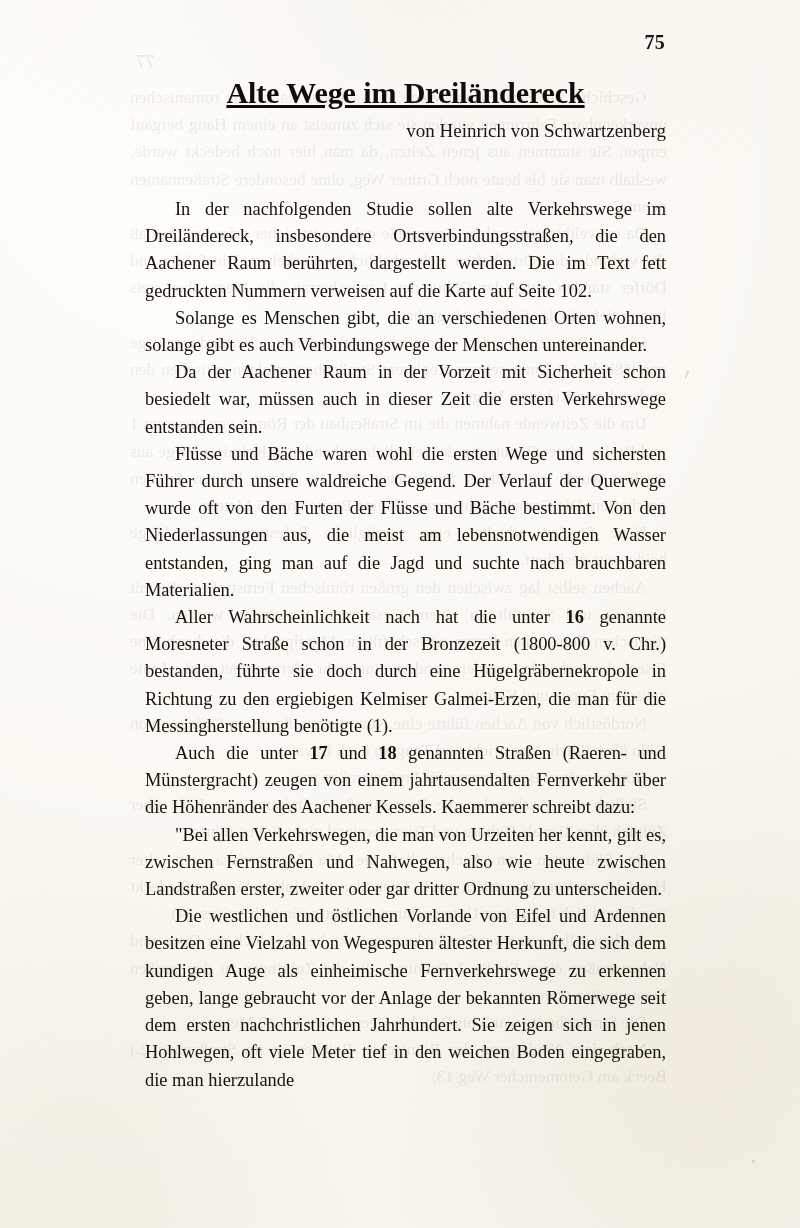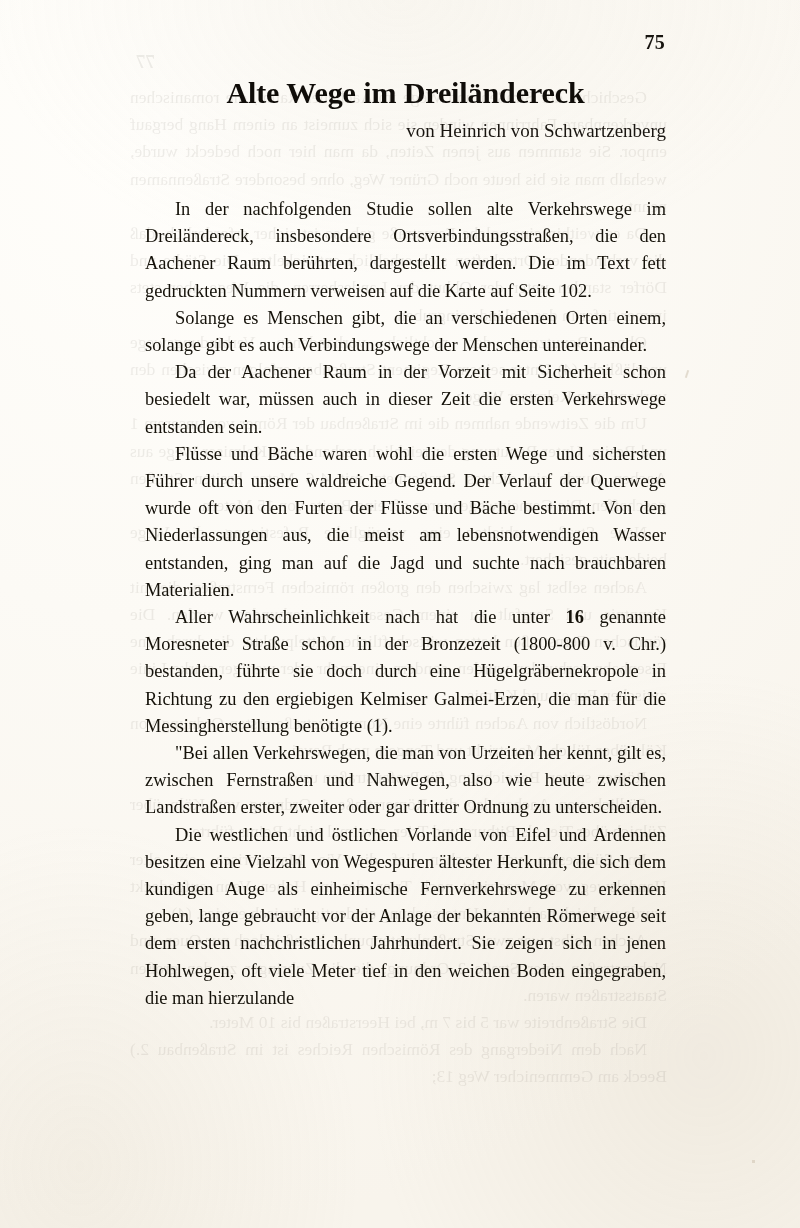--- a/index.html
+++ b/index.html
@@ -100,6 +100,7 @@
     line-height: 34px;
     color: #100d09;
     letter-spacing: -0.1px;
+    text-decoration: underline;
   }
 
   #article-byline {

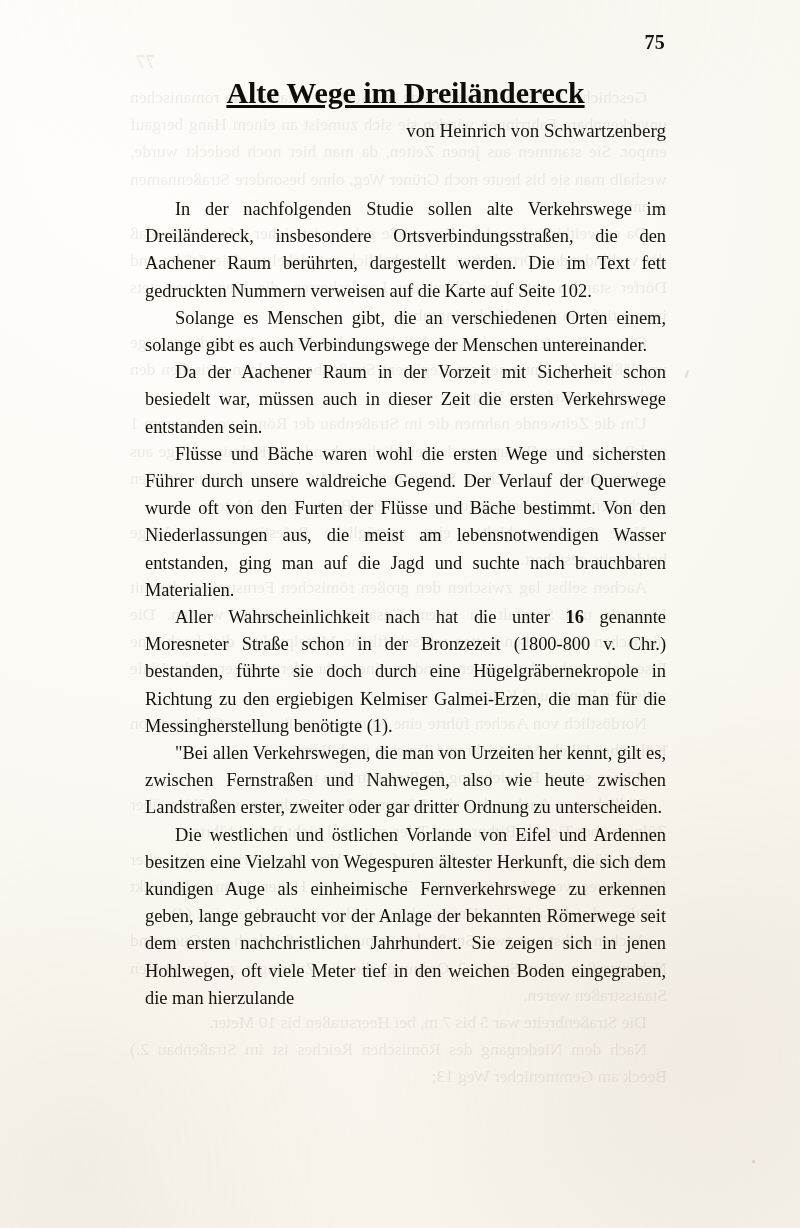--- a/index.html
+++ b/index.html
@@ -180,7 +180,7 @@
 
     <div id="article-body">
         <p>In der nachfolgenden Studie sollen alte Verkehrswege im Dreiländereck, insbesondere Ortsverbindungsstraßen, die den Aachener Raum berührten, dargestellt werden. Die im Text fett gedruckten Nummern verweisen auf die Karte auf Seite 102.</p>
-        <p>Solange es Menschen gibt, die an verschiedenen Orten einem, solange gibt es auch Verbindungswege der Menschen untereinander.</p>
+        <p>Solange es Menschen gibt, die an verschiedenen Orten wohnen, solange gibt es auch Verbindungswege der Menschen untereinander.</p>
         <p>Da der Aachener Raum in der Vorzeit mit Sicherheit schon besiedelt war, müssen auch in dieser Zeit die ersten Verkehrswege entstanden sein.</p>
         <p>Flüsse und Bäche waren wohl die ersten Wege und sichersten Führer durch unsere waldreiche Gegend. Der Verlauf der Querwege wurde oft von den Furten der Flüsse und Bäche bestimmt. Von den Niederlassungen aus, die meist am lebensnotwendigen Wasser entstanden, ging man auf die Jagd und suchte nach brauchbaren Materialien.</p>
         <p>Aller Wahrscheinlichkeit nach hat die unter <span class="ref">16</span> genannte Moresneter Straße schon in der Bronzezeit (1800-800 v. Chr.) bestanden, führte sie doch durch eine Hügelgräbernekropole in Richtung zu den ergiebigen Kelmiser Galmei-Erzen, die man für die Messingherstellung benötigte (1).</p>

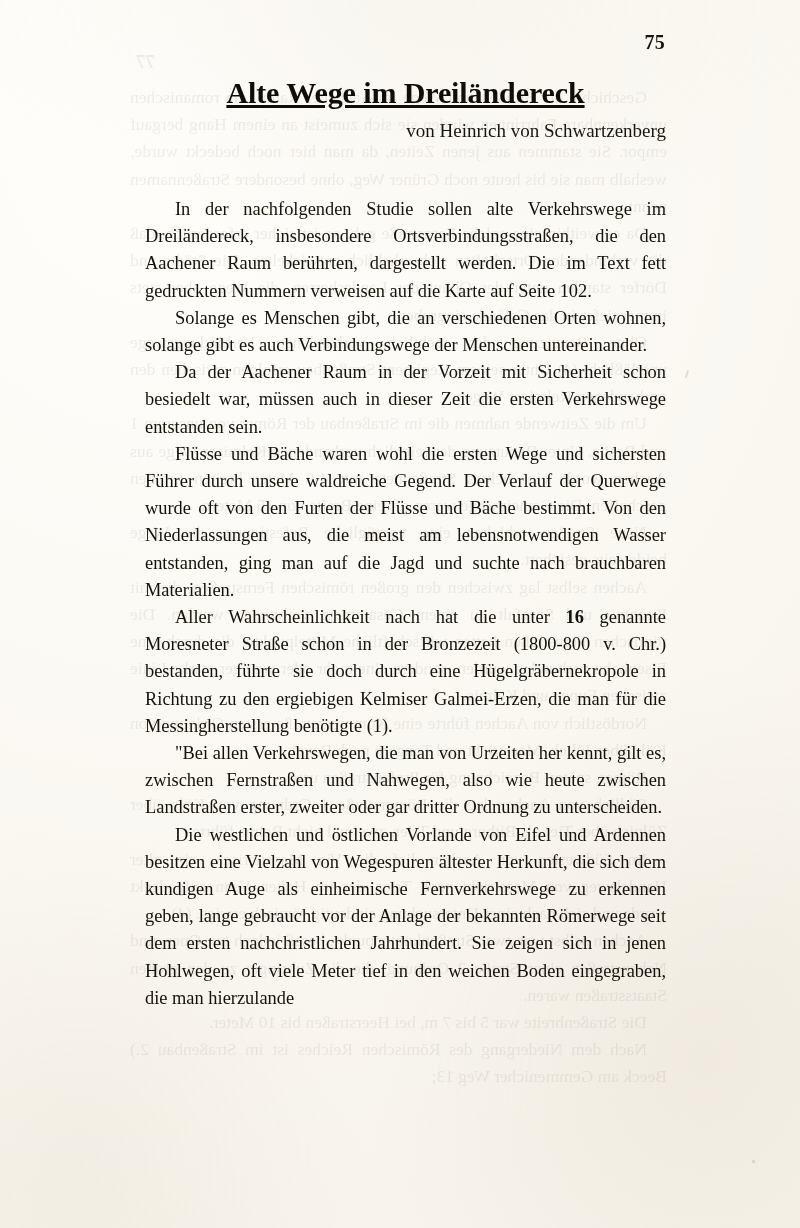--- a/index.html
+++ b/index.html
@@ -184,6 +184,7 @@
         <p>Da der Aachener Raum in der Vorzeit mit Sicherheit schon besiedelt war, müssen auch in dieser Zeit die ersten Verkehrswege entstanden sein.</p>
         <p>Flüsse und Bäche waren wohl die ersten Wege und sichersten Führer durch unsere waldreiche Gegend. Der Verlauf der Querwege wurde oft von den Furten der Flüsse und Bäche bestimmt. Von den Niederlassungen aus, die meist am lebensnotwendigen Wasser entstanden, ging man auf die Jagd und suchte nach brauchbaren Materialien.</p>
         <p>Aller Wahrscheinlichkeit nach hat die unter <span class="ref">16</span> genannte Moresneter Straße schon in der Bronzezeit (1800-800 v. Chr.) bestanden, führte sie doch durch eine Hügelgräbernekropole in Richtung zu den ergiebigen Kelmiser Galmei-Erzen, die man für die Messingherstellung benötigte (1).</p>
+        <p>Auch die unter <span class="ref">17</span> und <span class="ref">18</span> genannten Straßen (Raeren- und Münstergracht) zeugen von einem jahrtausendalten Fernverkehr über die Höhenränder des Aachener Kessels. Kaemmerer schreibt dazu:</p>
         <p>"Bei allen Verkehrswegen, die man von Urzeiten her kennt, gilt es, zwischen Fernstraßen und Nahwegen, also wie heute zwischen Landstraßen erster, zweiter oder gar dritter Ordnung zu unterscheiden.</p>
         <p>Die westlichen und östlichen Vorlande von Eifel und Ardennen besitzen eine Vielzahl von Wegespuren ältester Herkunft, die sich dem kundigen Auge als einheimische Fernverkehrswege zu erkennen geben, lange gebraucht vor der Anlage der bekannten Römerwege seit dem ersten nachchristlichen Jahrhundert. Sie zeigen sich in jenen Hohlwegen, oft viele Meter tief in den weichen Boden eingegraben, die man hierzulande</p>
       </div>

